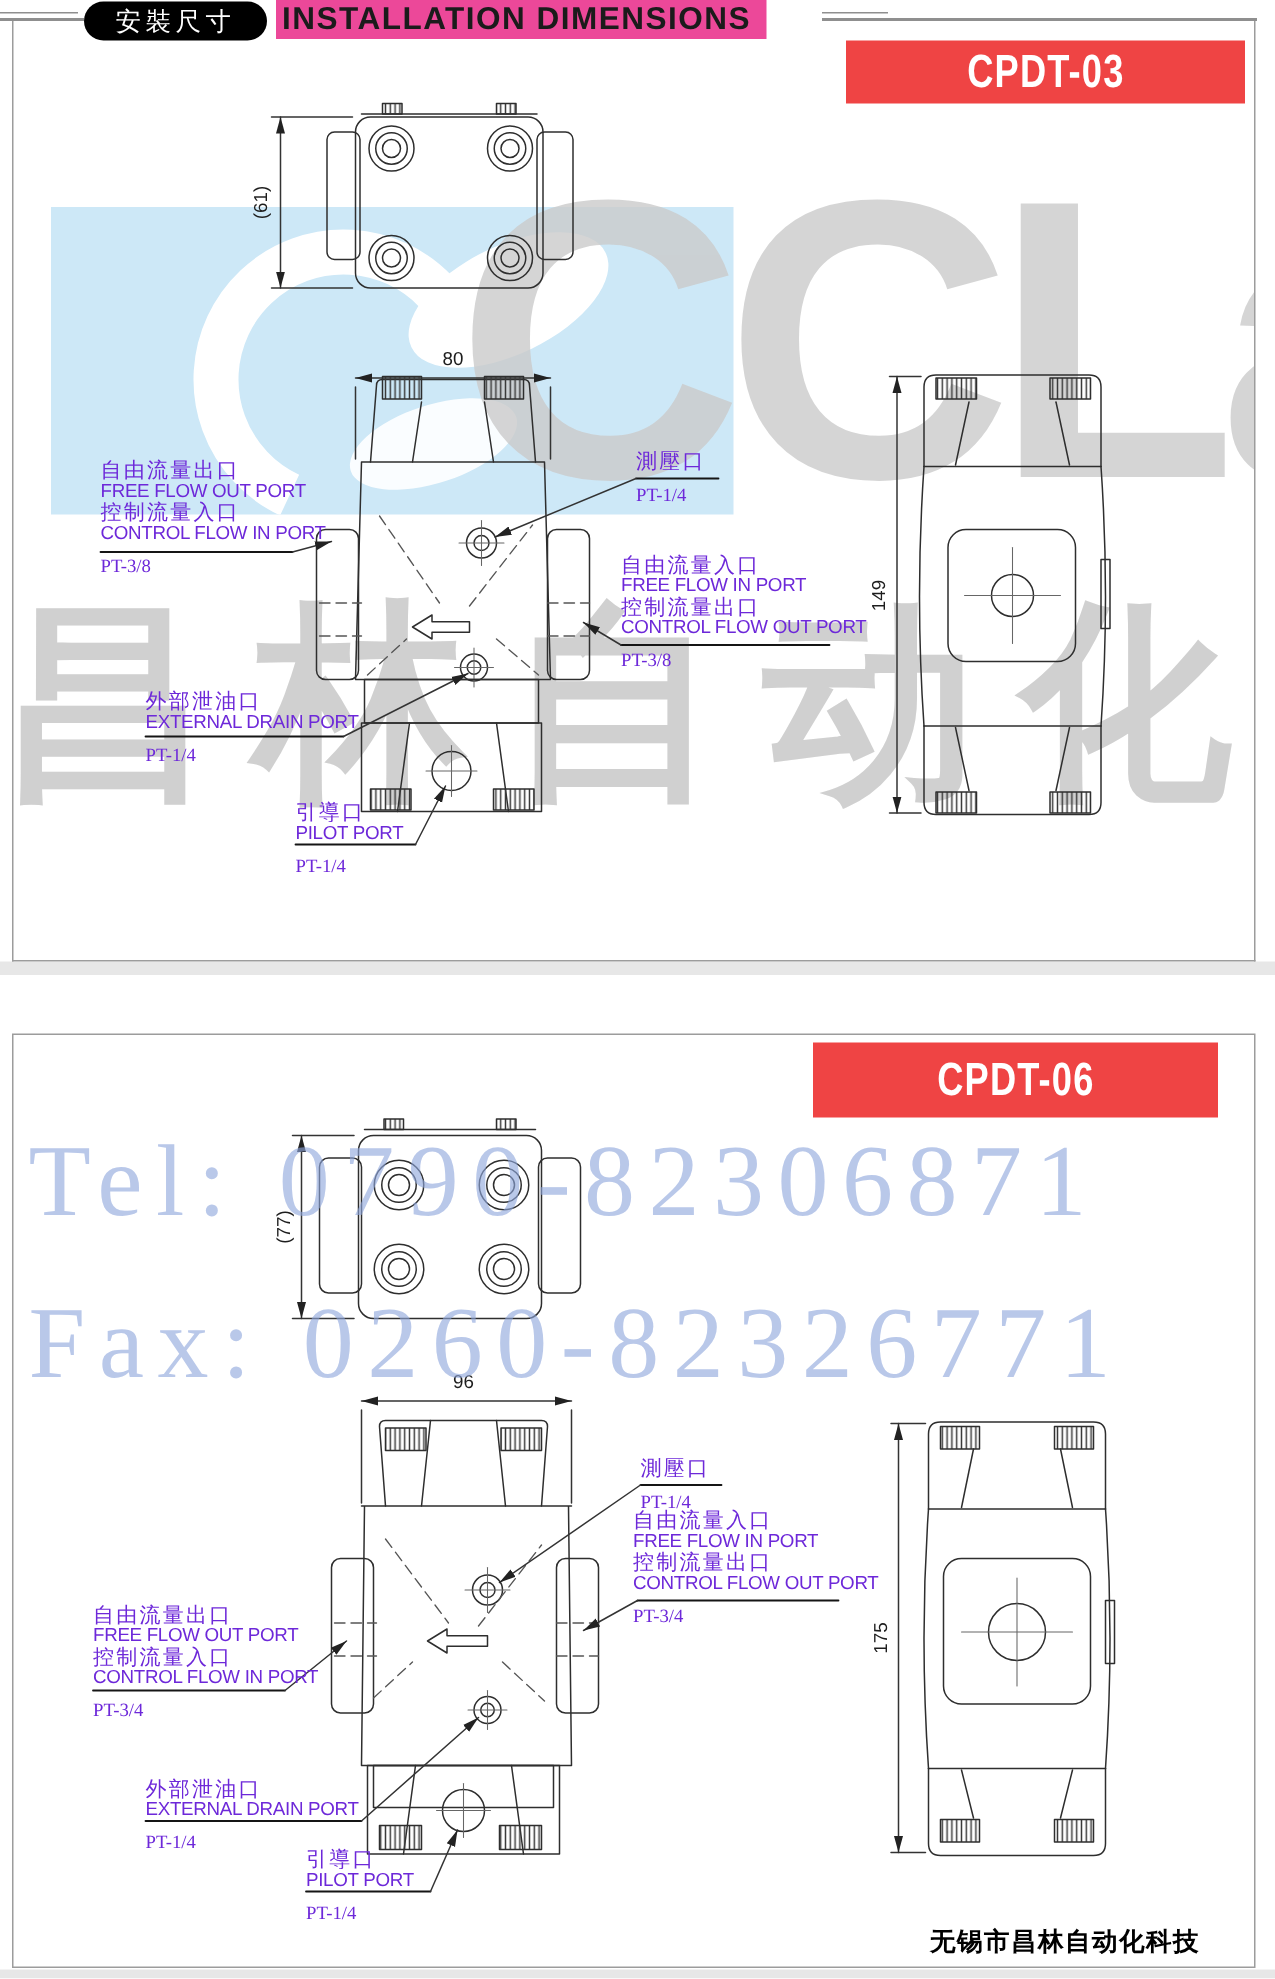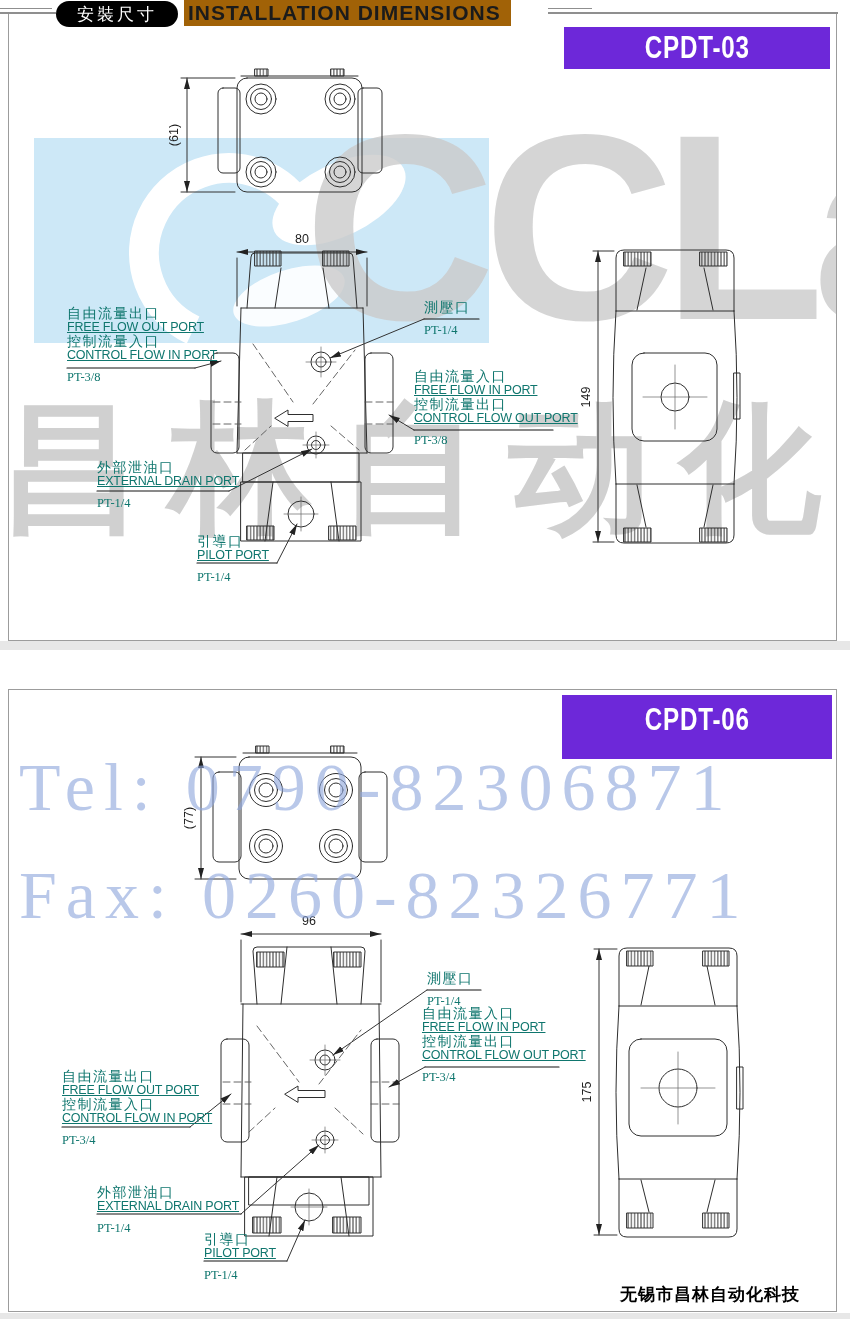--- a/index.html
+++ b/index.html
@@ -14,7 +14,7 @@
     line-height:27px;letter-spacing:3px;z-index:7;
   }
   .hdr-title{
-    position:absolute;left:184px;top:0;height:26px;line-height:26px;background:#a16207;
+    position:absolute;left:184px;top:0;height:26px;line-height:26px;background:#ec4899;
     font-size:21px;font-weight:bold;color:#1b1b1b;letter-spacing:1px;padding:0 10px 0 4px;z-index:6;
   }
   .dline{position:absolute;background:#8f8f8f;z-index:5;}

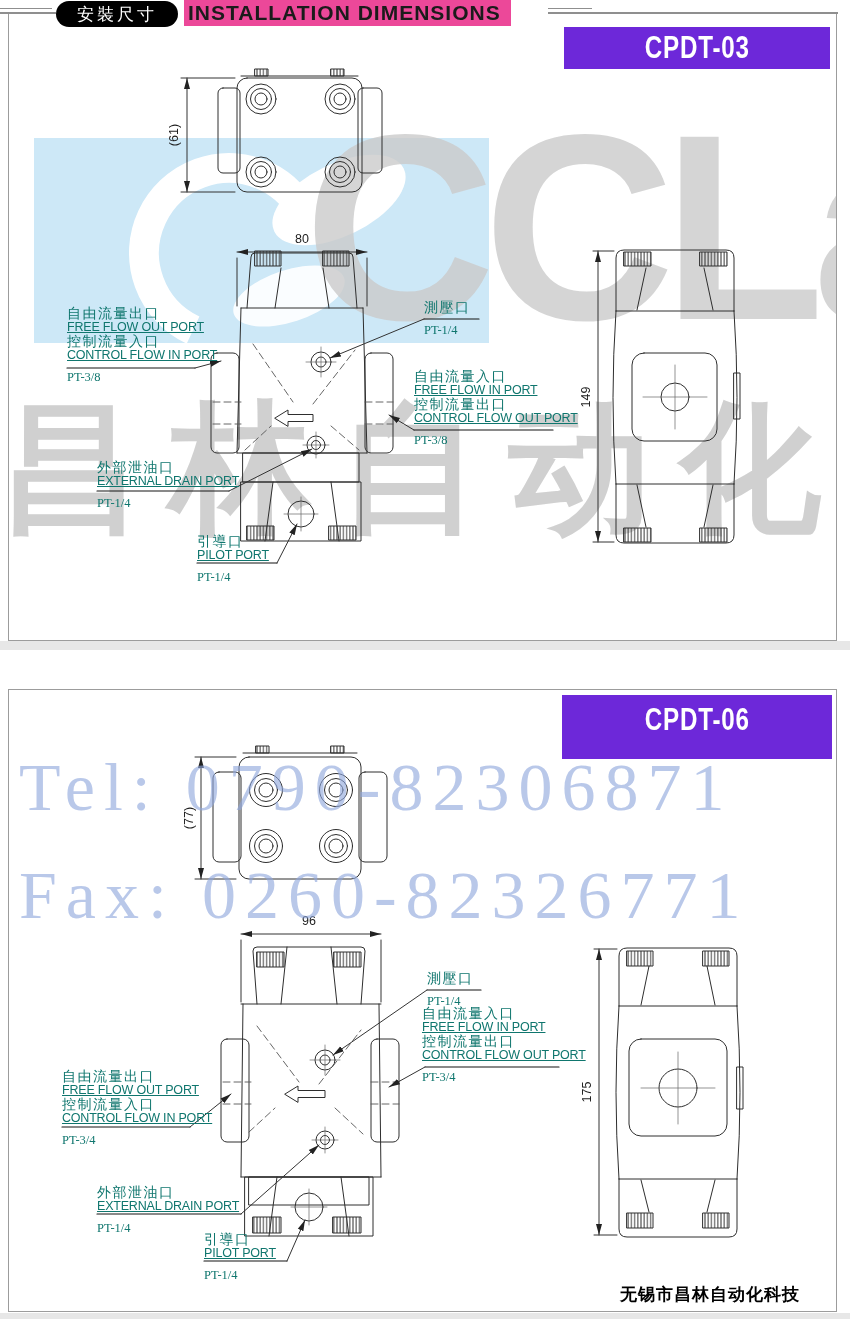--- a/index.html
+++ b/index.html
@@ -23,7 +23,7 @@
   #panel1{left:8px;top:12px;width:829px;height:629px;border-top:none;}
   #panel2{left:8px;top:689px;width:829px;height:623px;}
   .shadowband{position:absolute;background:#e7e7e7;z-index:0;}
-  .banner{position:absolute;background:#6d28d9;text-align:center;z-index:4;}
+  .banner{position:absolute;background:#ef4444;text-align:center;z-index:4;}
   .banner span{
     display:inline-block;color:#fff;font-weight:bold;font-size:31px;line-height:42px;
     transform:scaleX(.78);letter-spacing:1px;

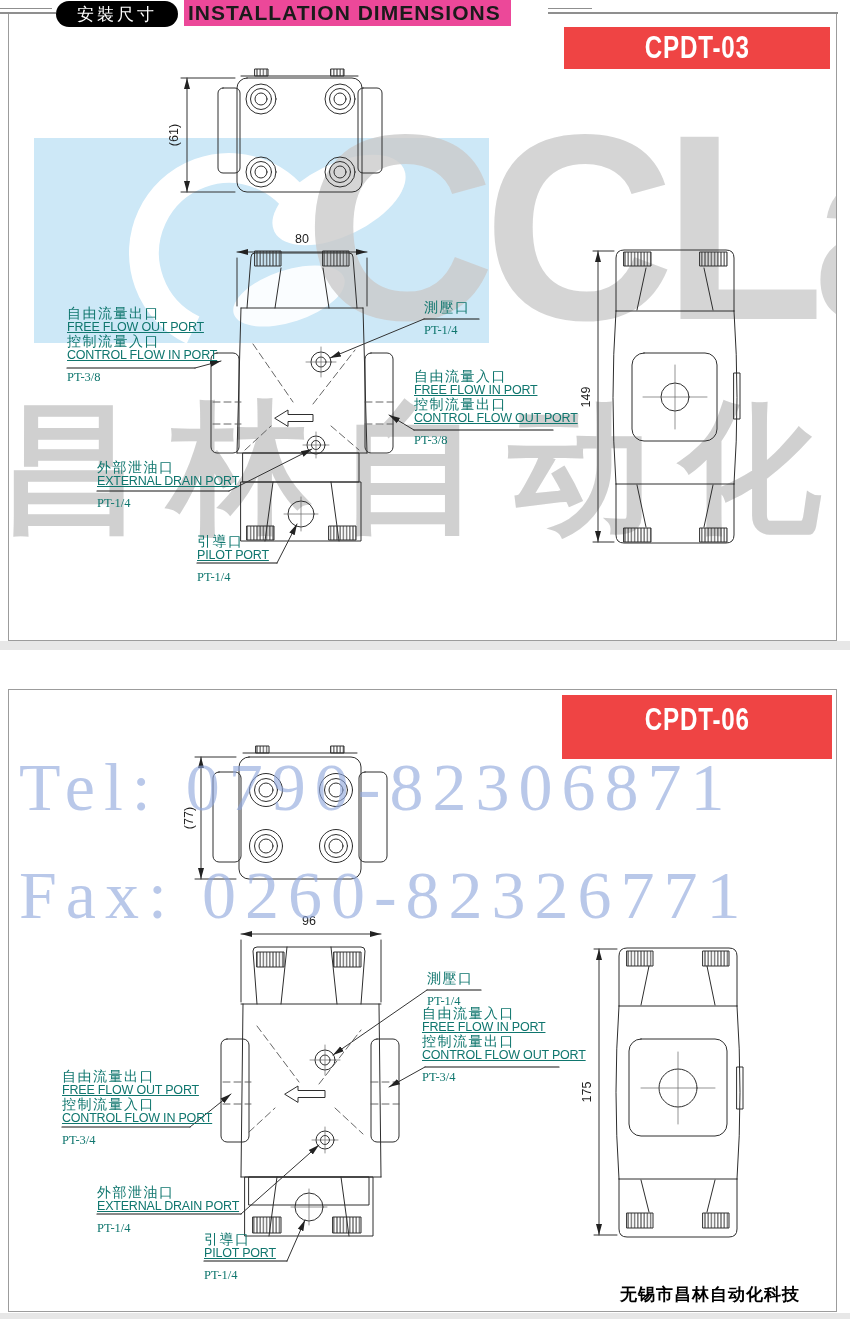--- a/index.html
+++ b/index.html
@@ -54,7 +54,7 @@
   .dw .dim{stroke:#333;stroke-width:1;}
   .dw text{font:12.5px "Liberation Sans","DejaVu Sans",sans-serif;fill:#1d1d1d;stroke:none;}
   
-  .lblock{position:absolute;z-index:2;color:#0f766e;white-space:nowrap;}
+  .lblock{position:absolute;z-index:2;color:#6d28d9;white-space:nowrap;}
   .lz{font-size:14px;line-height:15px;letter-spacing:1.5px;}
   .le{font-size:12.5px;line-height:13px;letter-spacing:-.2px;text-decoration:underline;}
   .lp{font-size:12.5px;line-height:13px;margin-top:9px;font-family:Liberation Serif, serif;}

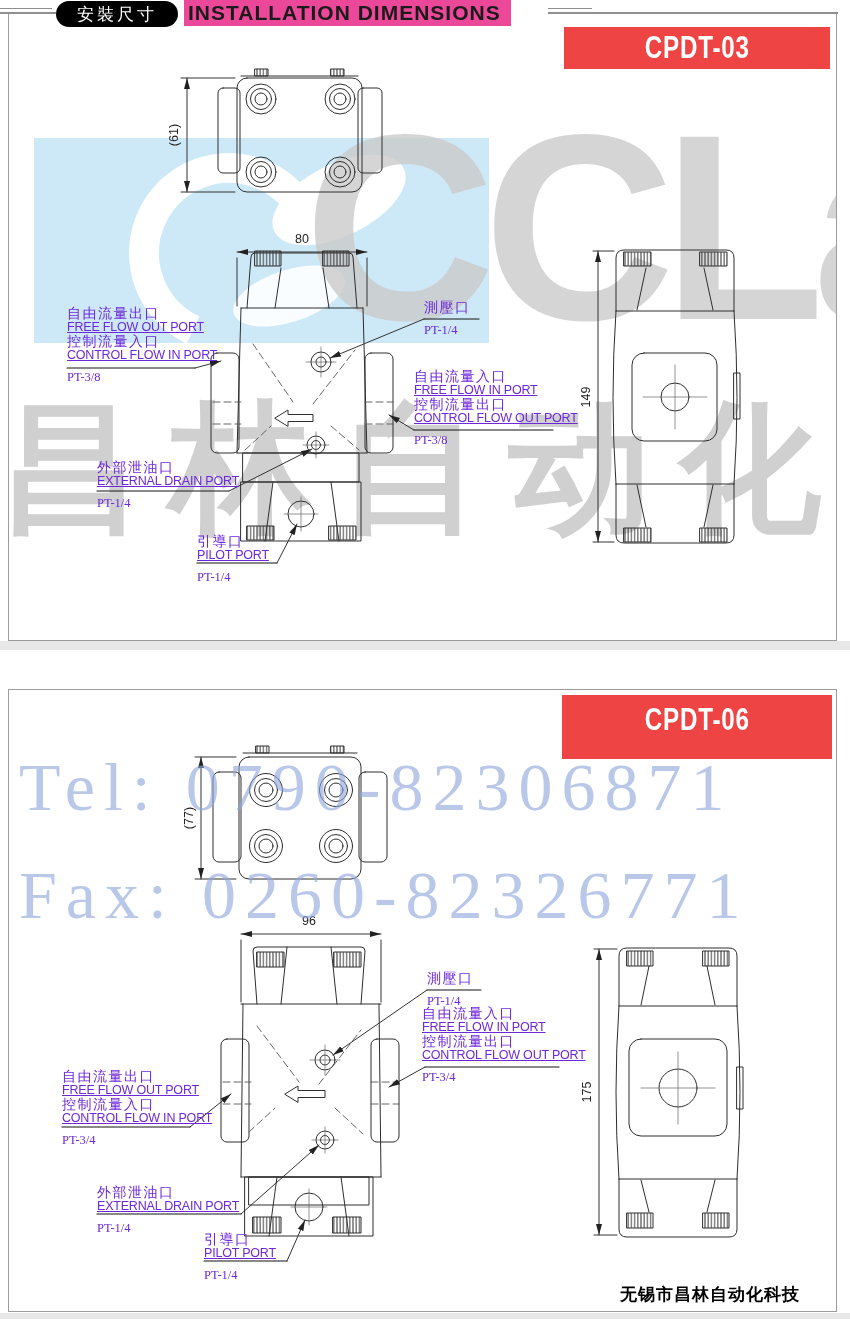--- a/index.html
+++ b/index.html
@@ -56,7 +56,7 @@
   
   .lblock{position:absolute;z-index:2;color:#6d28d9;white-space:nowrap;}
   .lz{font-size:14px;line-height:15px;letter-spacing:1.5px;}
-  .le{font-size:12.5px;line-height:13px;letter-spacing:-.2px;text-decoration:underline;}
+  .le{font-size:12.5px;line-height:13px;letter-spacing:-.2px;}
   .lp{font-size:12.5px;line-height:13px;margin-top:9px;font-family:Liberation Serif, serif;}
   
   .footer{

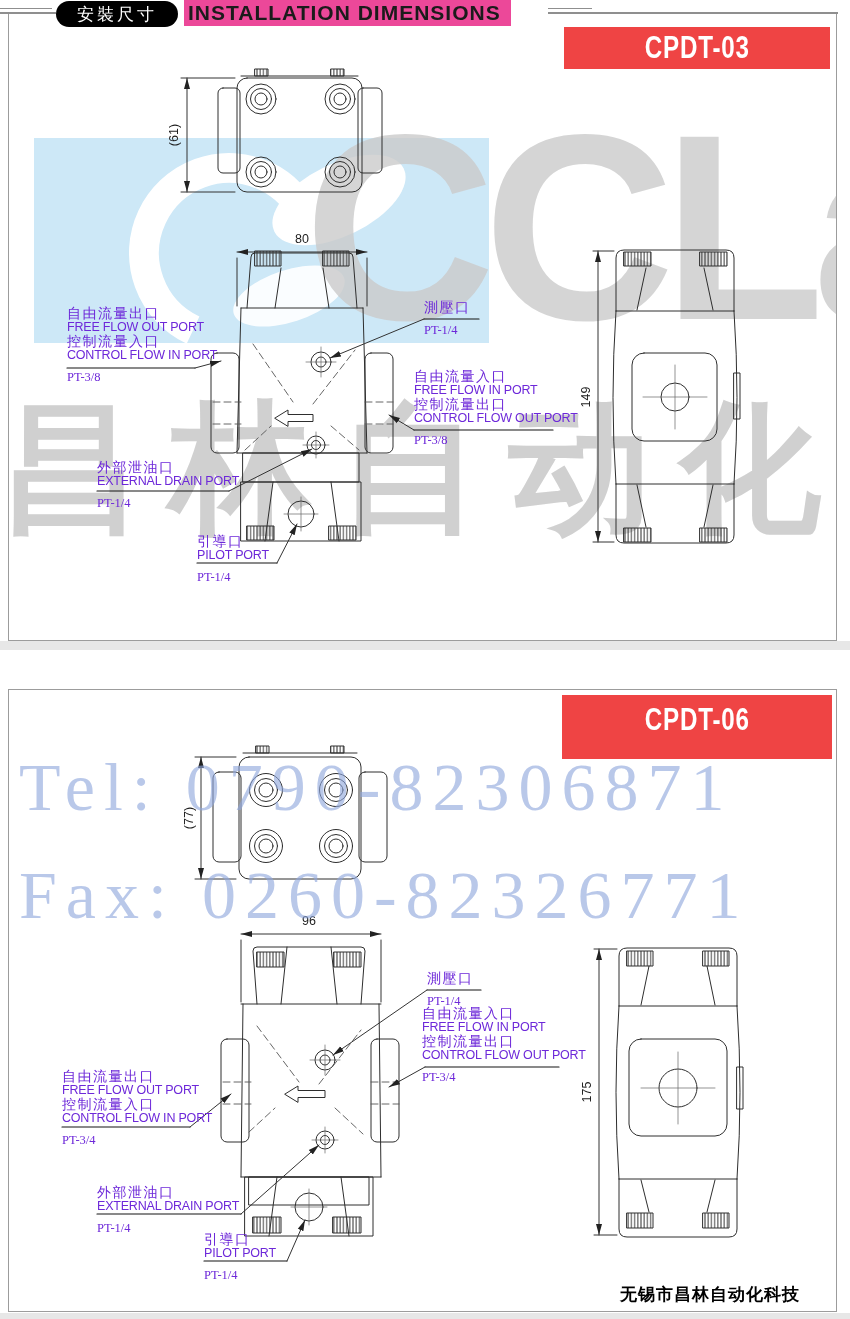--- a/index.html
+++ b/index.html
@@ -251,7 +251,7 @@
 
 <div class="panel" id="panel2">
 
-  <div class="banner" style="left:553px;top:5px;width:270px;height:64px">
+  <div class="banner" style="left:533px;top:5px;width:270px;height:50px">
     <span style="line-height:50px">CPDT-06</span>
   </div>
 

